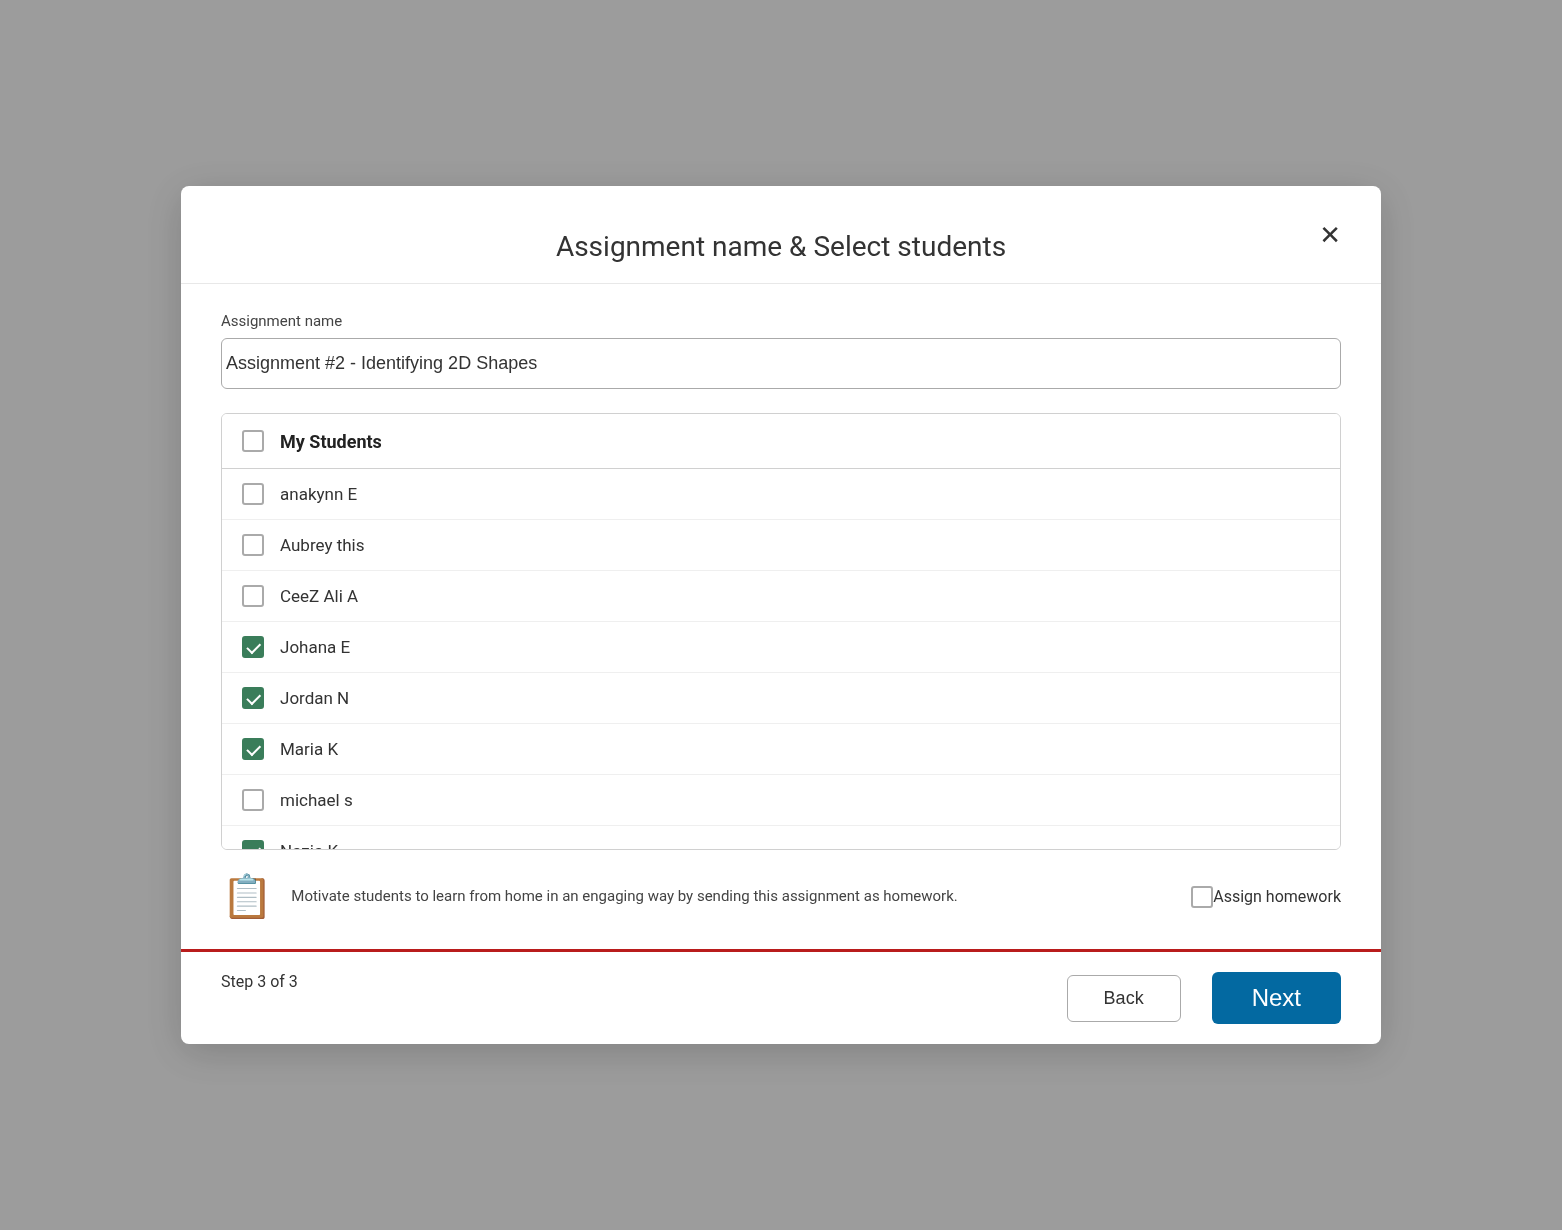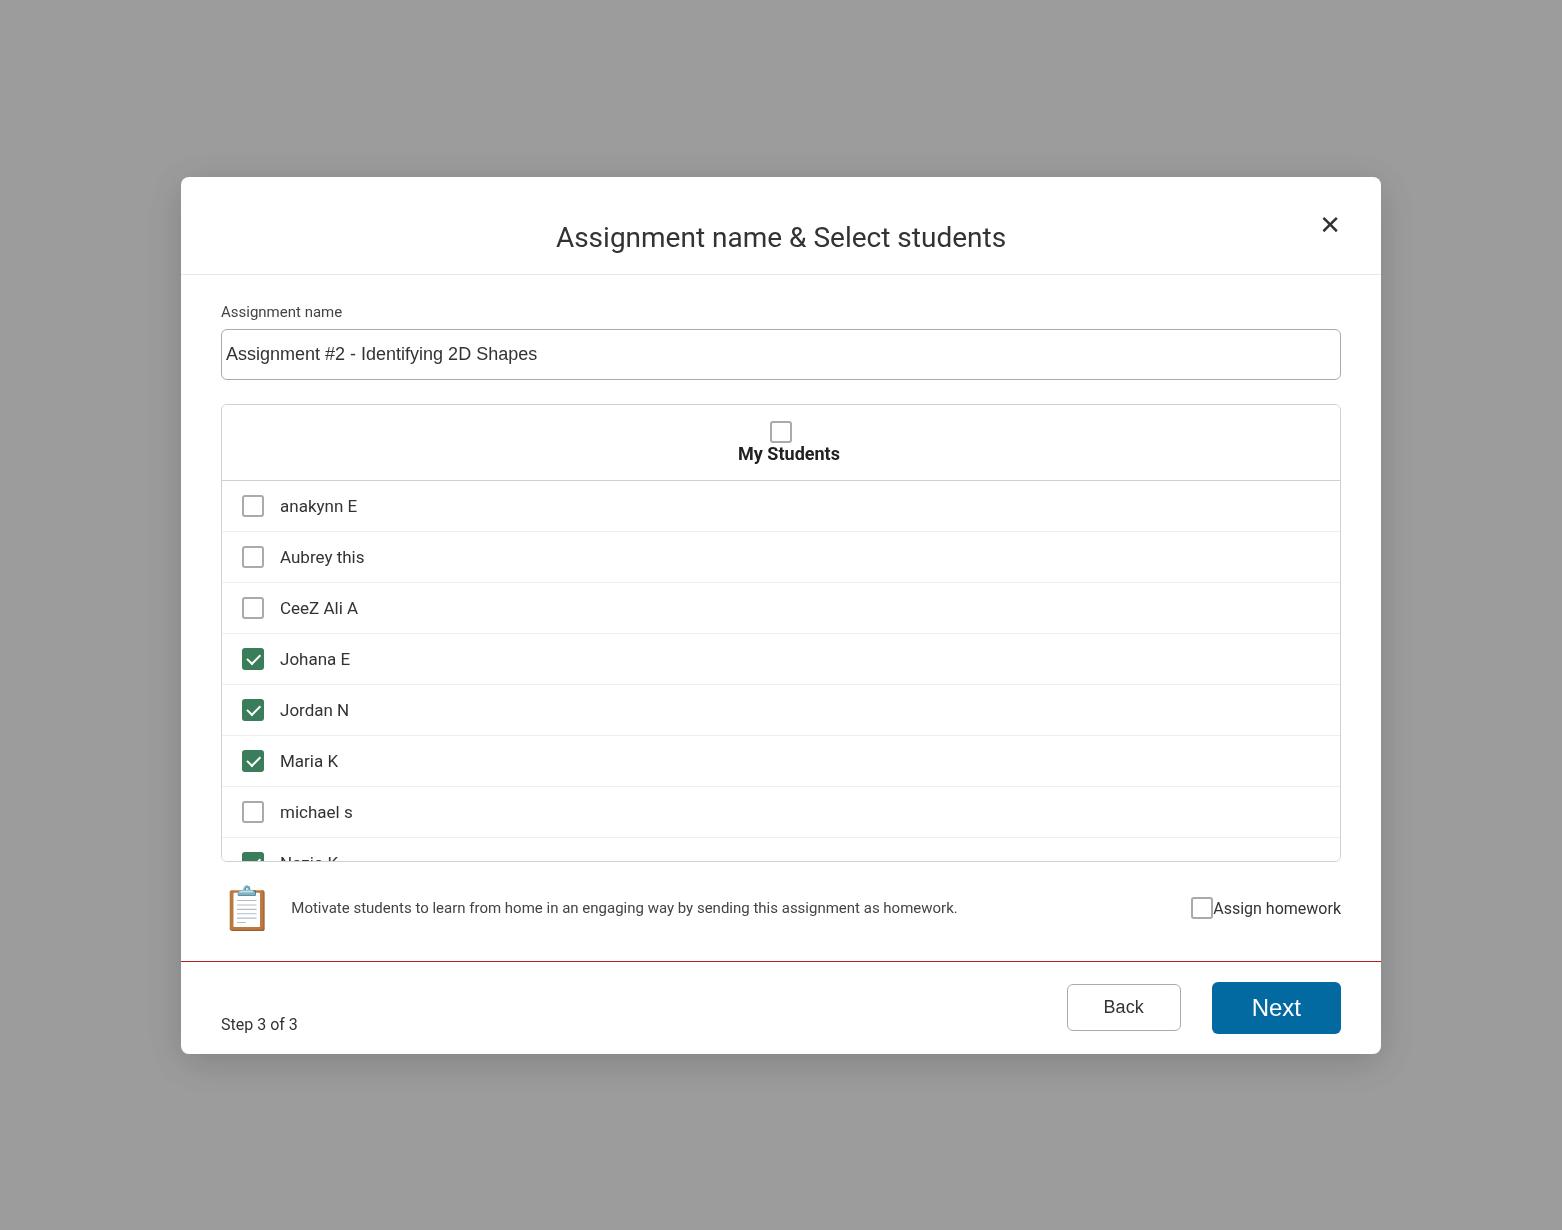--- a/index.html
+++ b/index.html
@@ -103,7 +103,6 @@
       padding: 16px 20px;
       border-bottom: 1px solid #d0d0d0;
       background: #fff;
-      flex-direction: column;
     }
 
     .students-header .header-label {

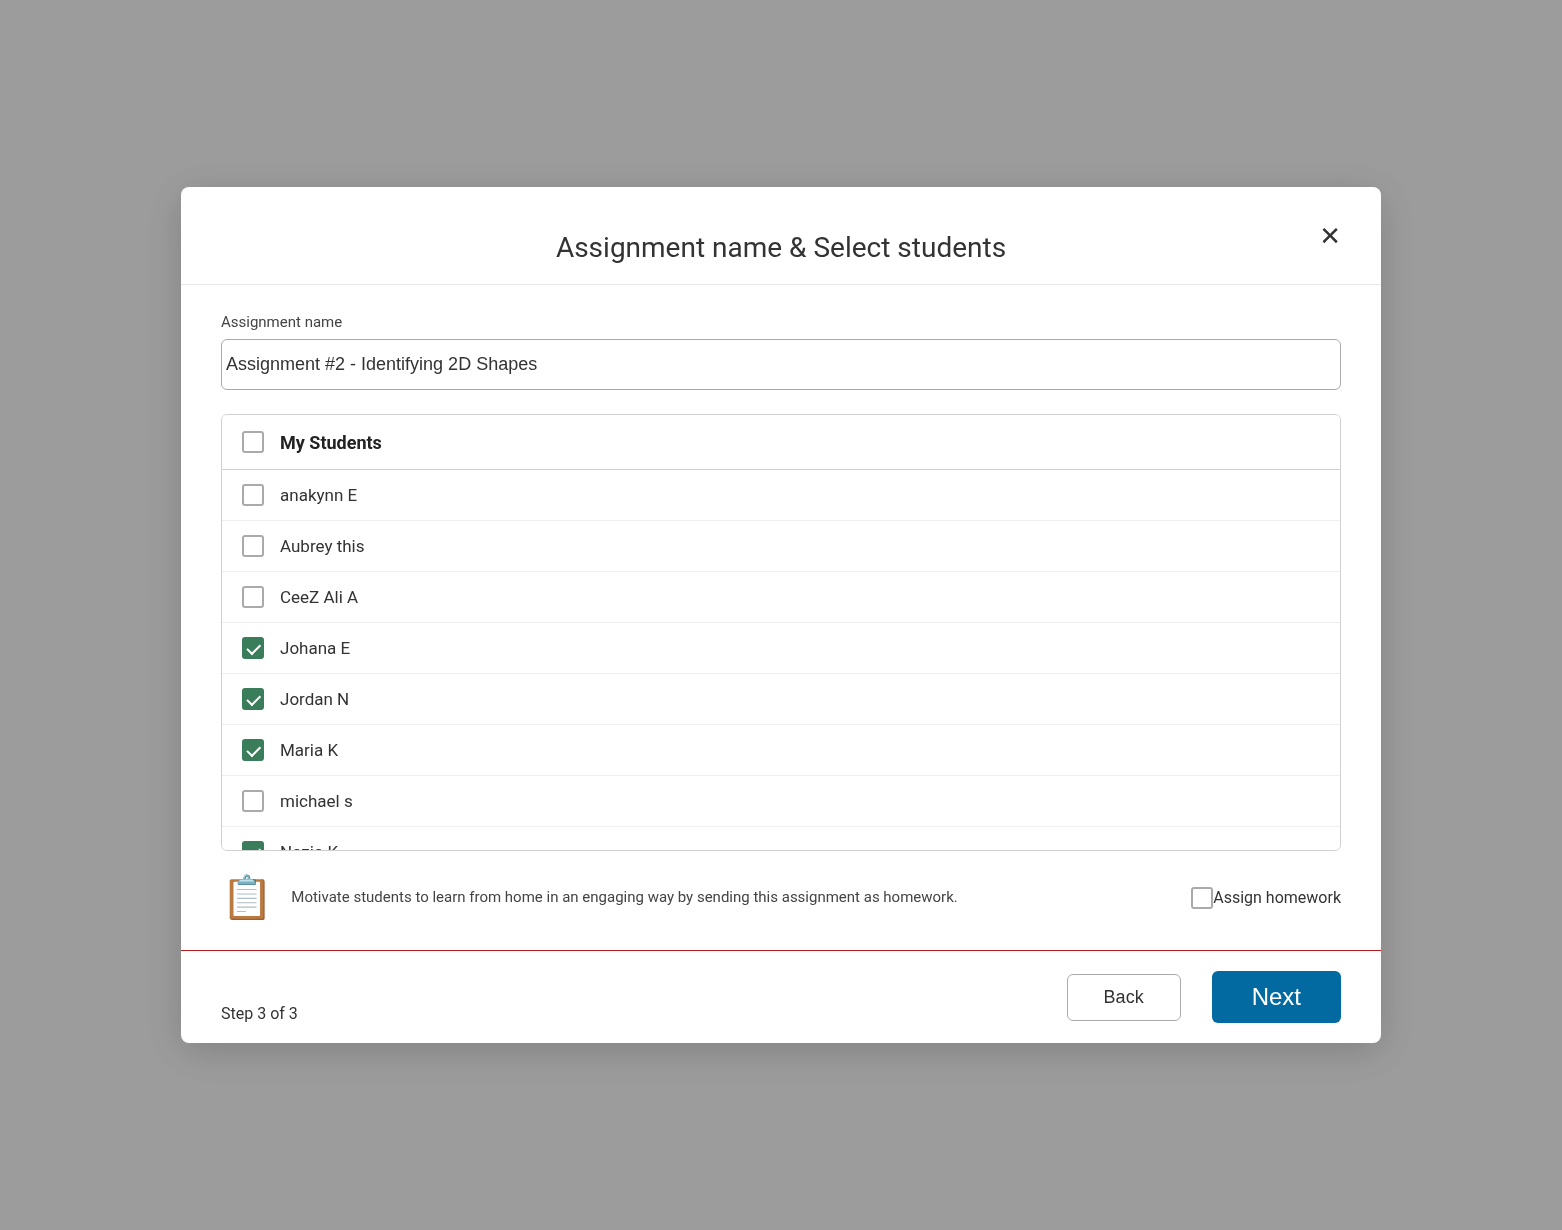--- a/index.html
+++ b/index.html
@@ -219,10 +219,10 @@
     }
 
     .modal-footer {
-      border-top: 1px solid #b91c1c;
+      border-top: 3px solid #b91c1c;
       padding: 20px 40px;
       display: flex;
-      align-items: flex-end;
+      align-items: flex-start;
       justify-content: space-between;
     }
 

